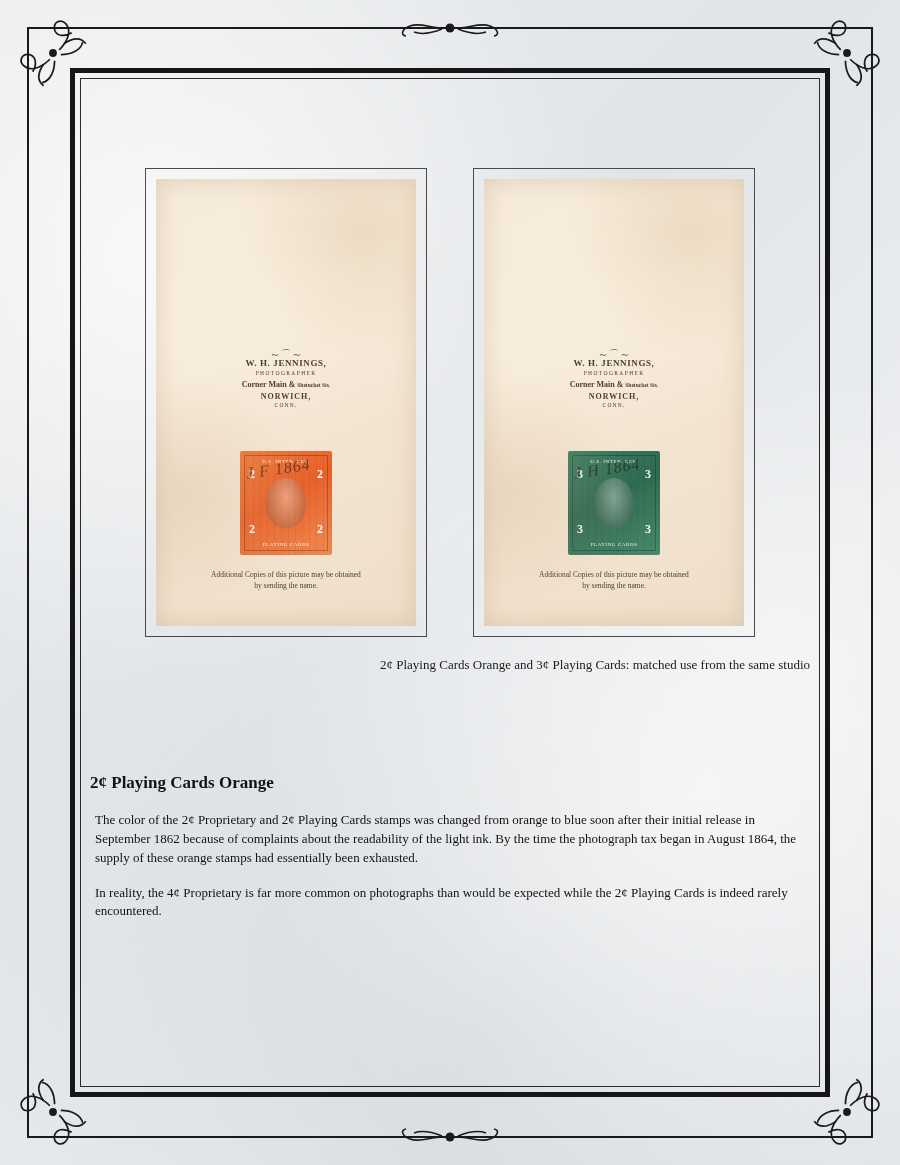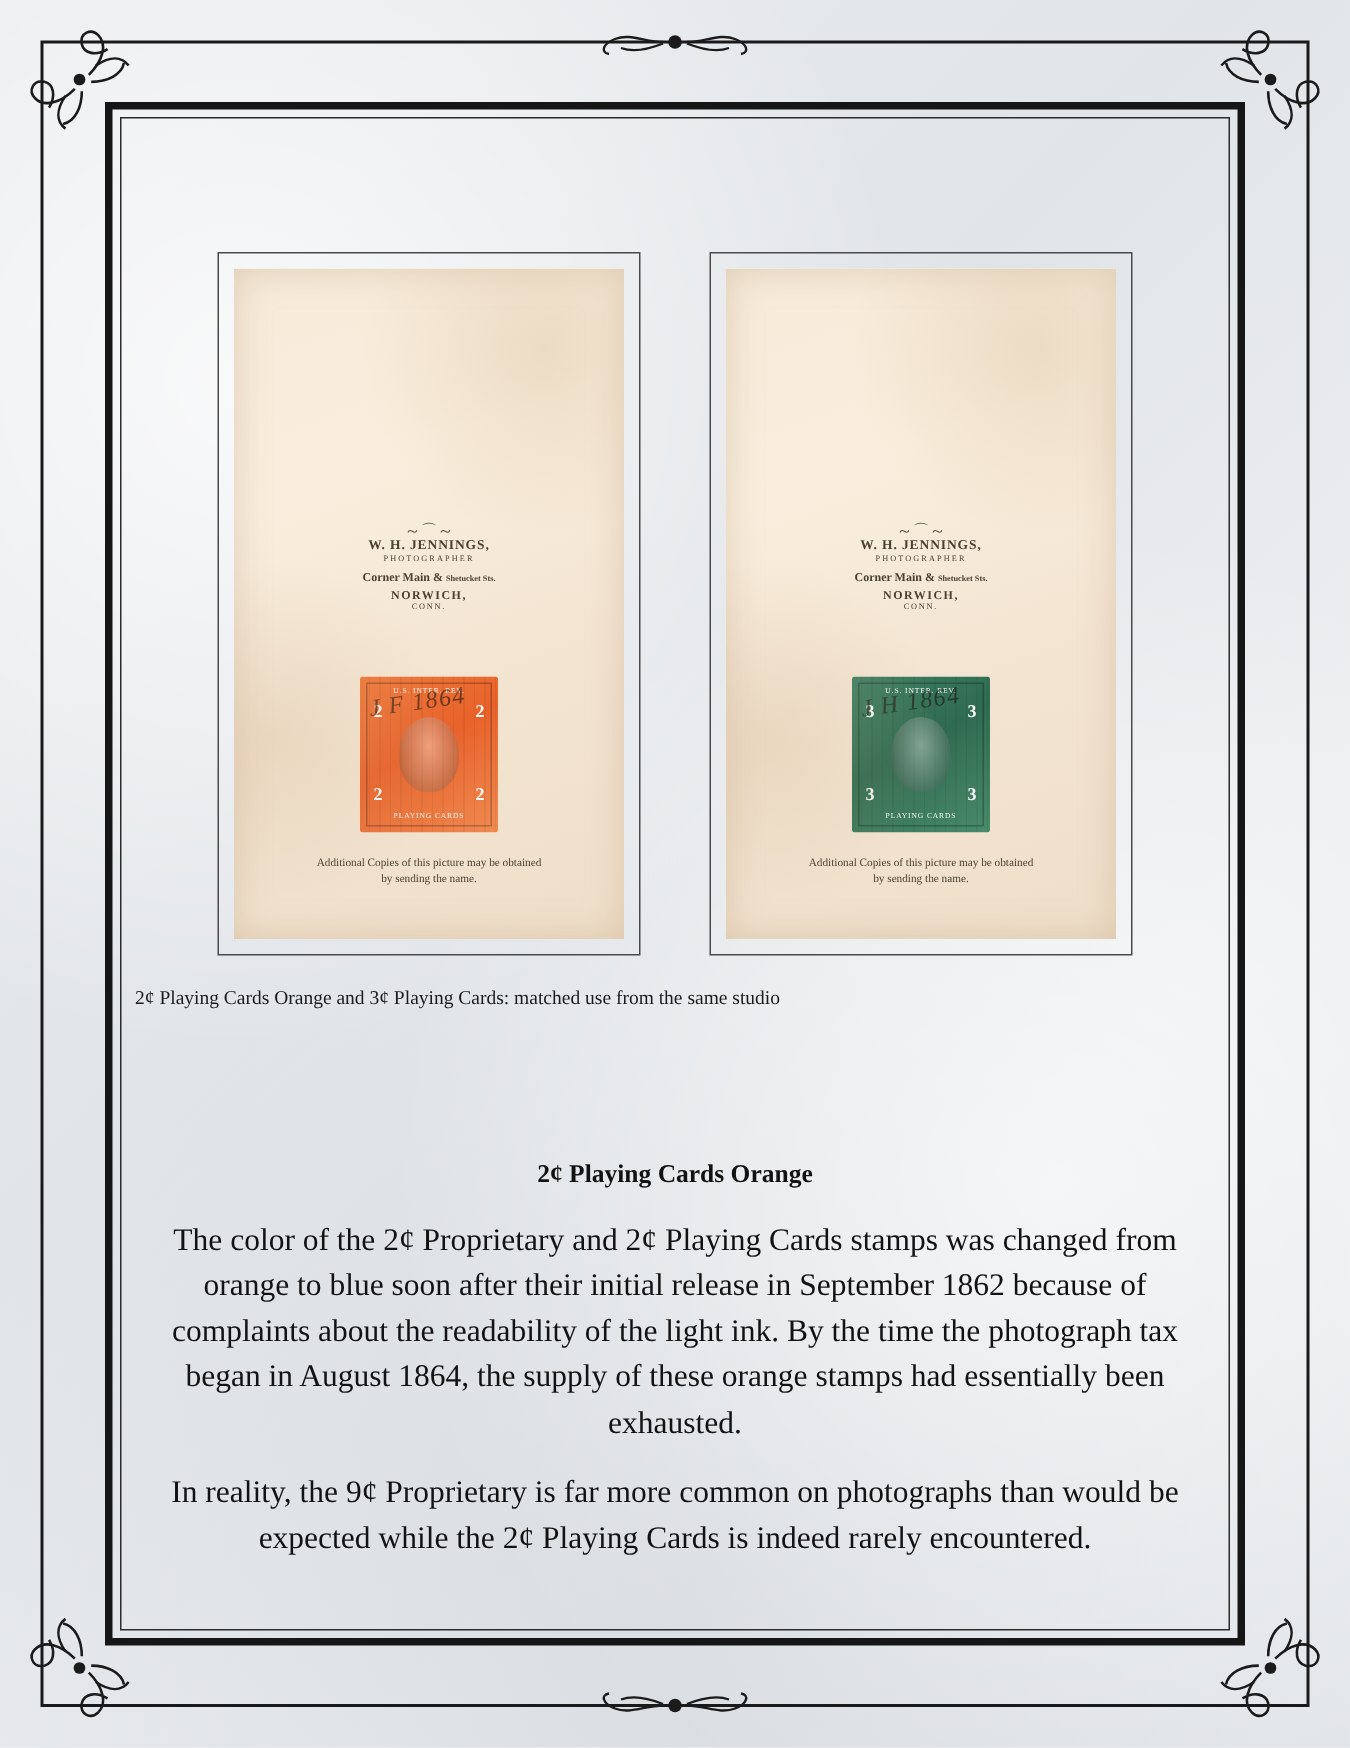--- a/index.html
+++ b/index.html
@@ -223,7 +223,7 @@
 
   
   .figure-caption {
-    text-align: left;
+    text-align: right;
     font-size: 13px;
     color: #1b1b1b;
     margin-top: 20px;

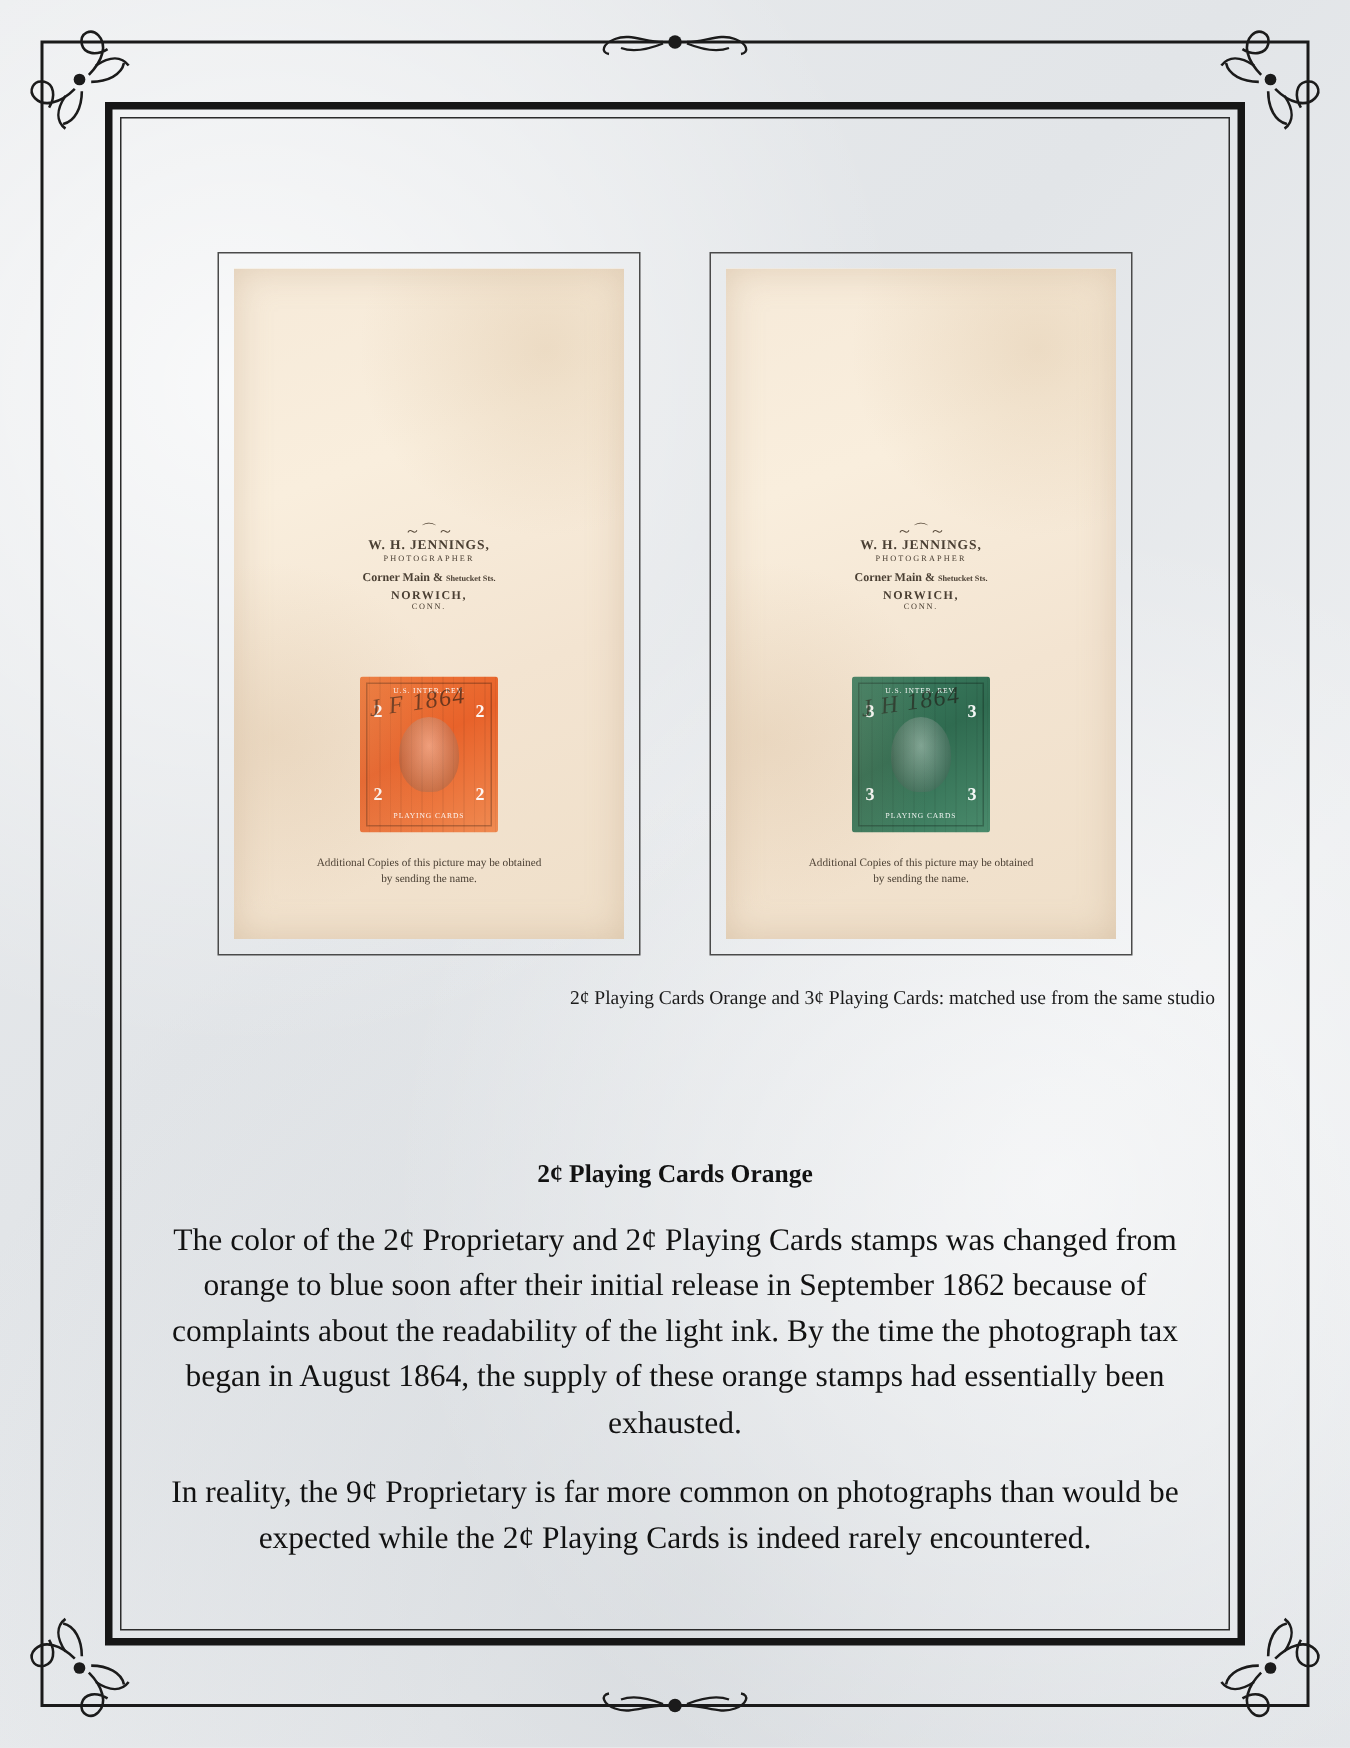--- a/index.html
+++ b/index.html
@@ -232,7 +232,6 @@
   
   .textblock {
     margin-top: 100px;
-    text-align: center;
     color: #121212;
   }
   .textblock h2 {

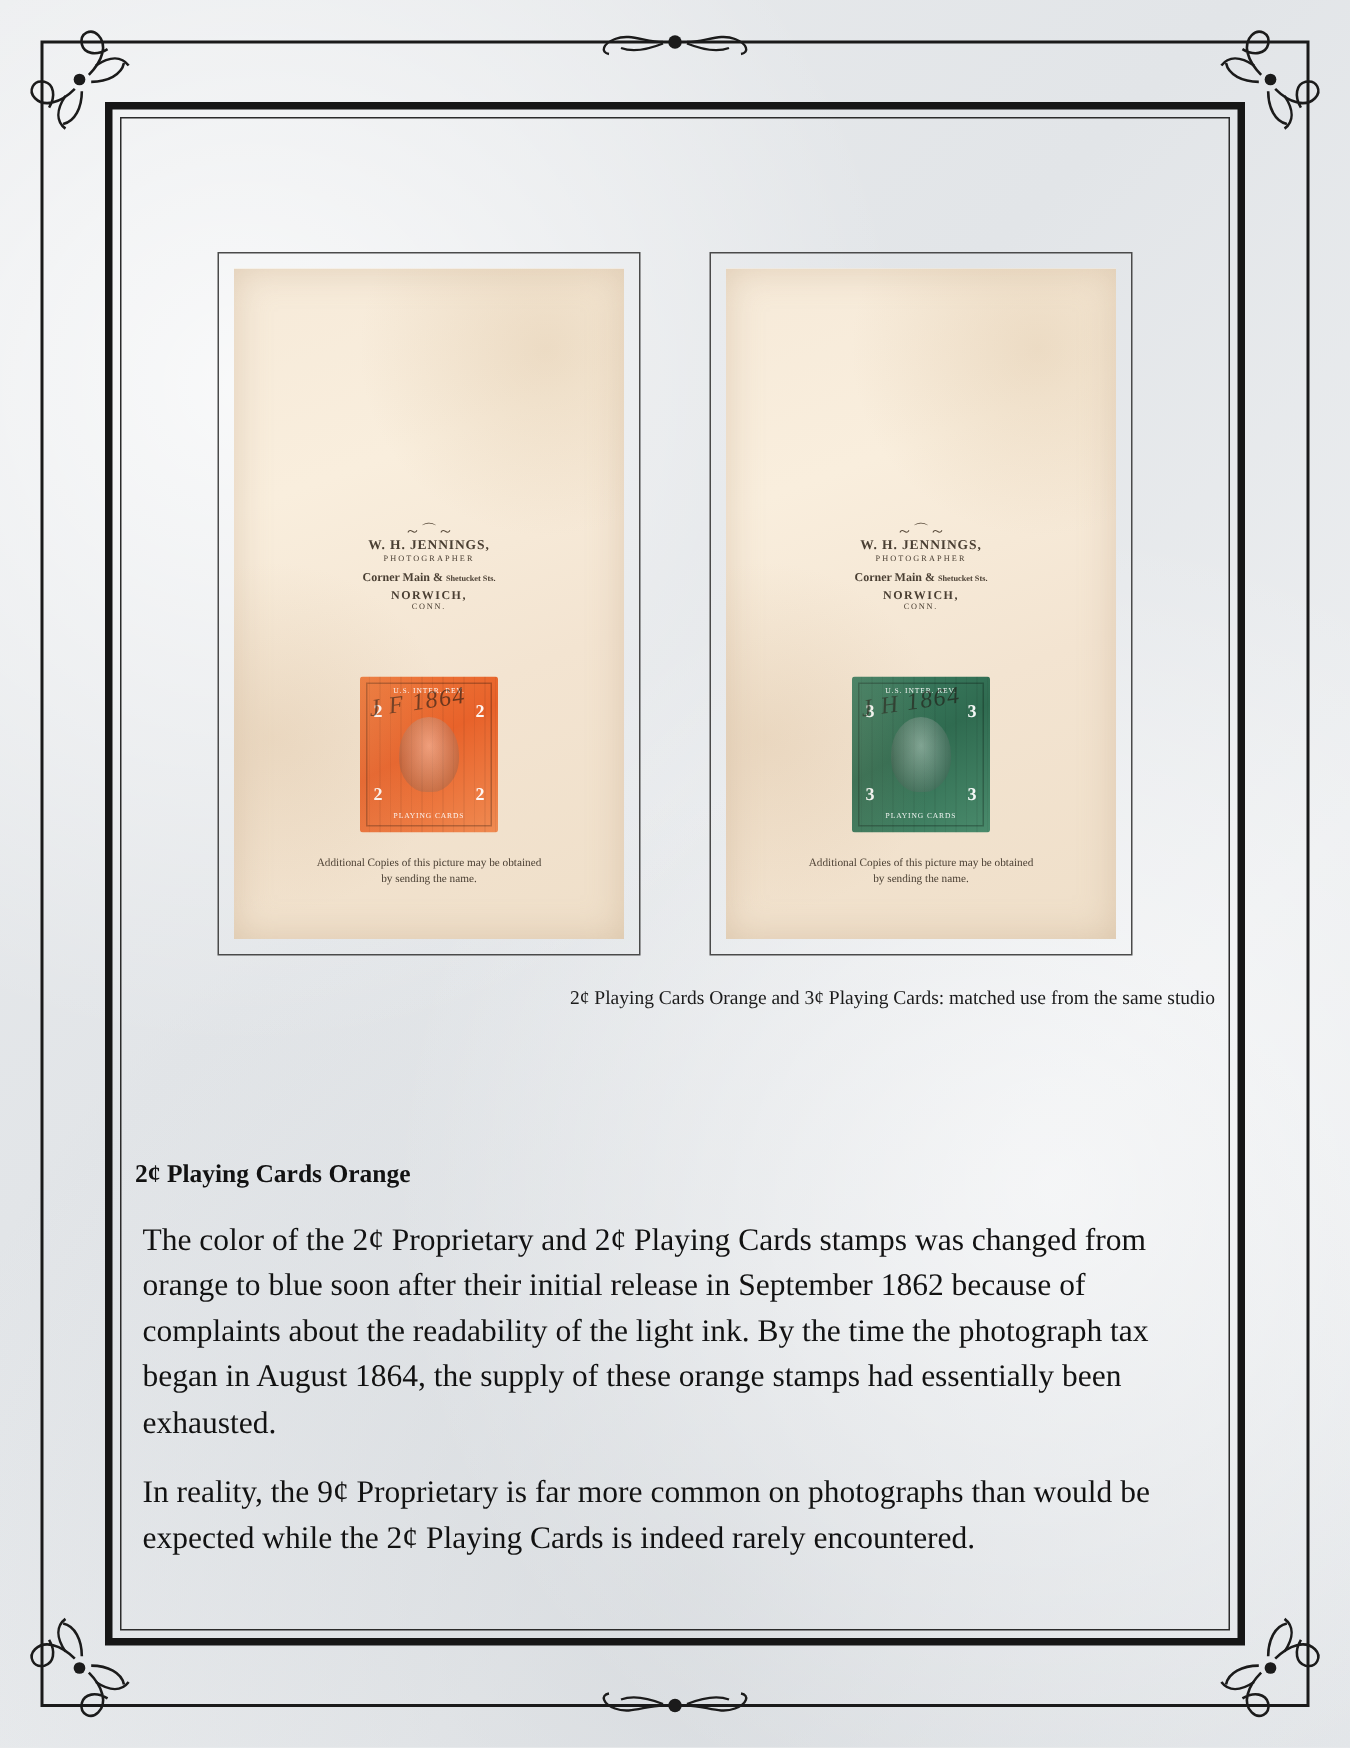--- a/index.html
+++ b/index.html
@@ -240,7 +240,7 @@
     margin: 0 0 18px 0;
   }
   .textblock p {
-    font-size: 21px;
+    font-size: 13px;
     line-height: 1.45;
     margin: 0 auto 16px auto;
     max-width: 710px;

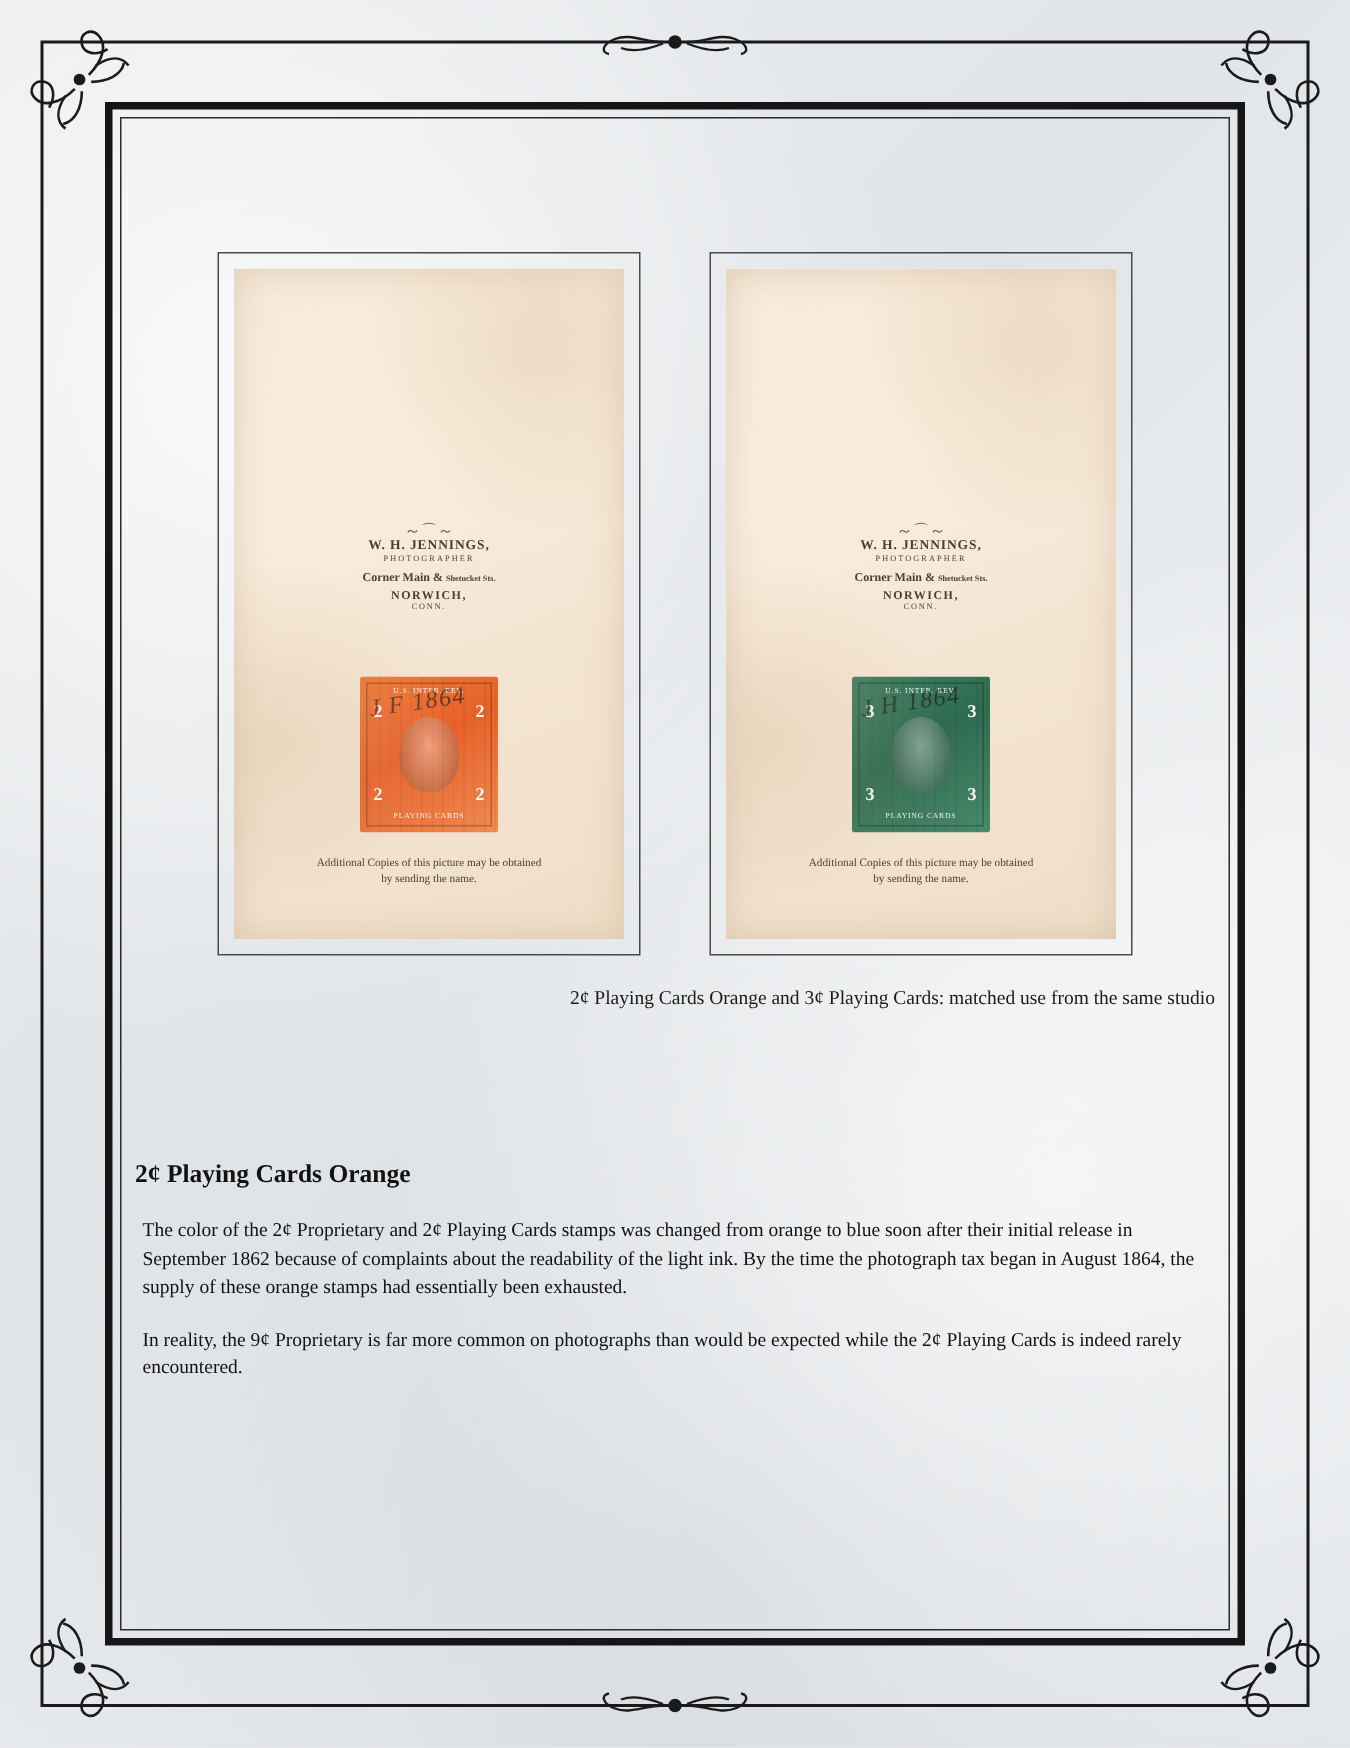--- a/index.html
+++ b/index.html
@@ -400,7 +400,7 @@
     <div class="textblock">
       <h2>2¢ Playing Cards Orange</h2>
       <p>The color of the 2¢ Proprietary and 2¢ Playing Cards stamps was changed from orange to blue soon after their initial release in September 1862 because of complaints about the readability of the light ink. By the time the photograph tax began in August 1864, the supply of these orange stamps had essentially been exhausted.</p>
-      <p>In reality, the 9¢ Proprietary is far more common on photographs than would be expected while the 2¢ Playing Cards is indeed rarely encountered.</p>
+      <p>In reality, the 4¢ Proprietary is far more common on photographs than would be expected while the 2¢ Playing Cards is indeed rarely encountered.</p>
     </div>
 
   </div>

